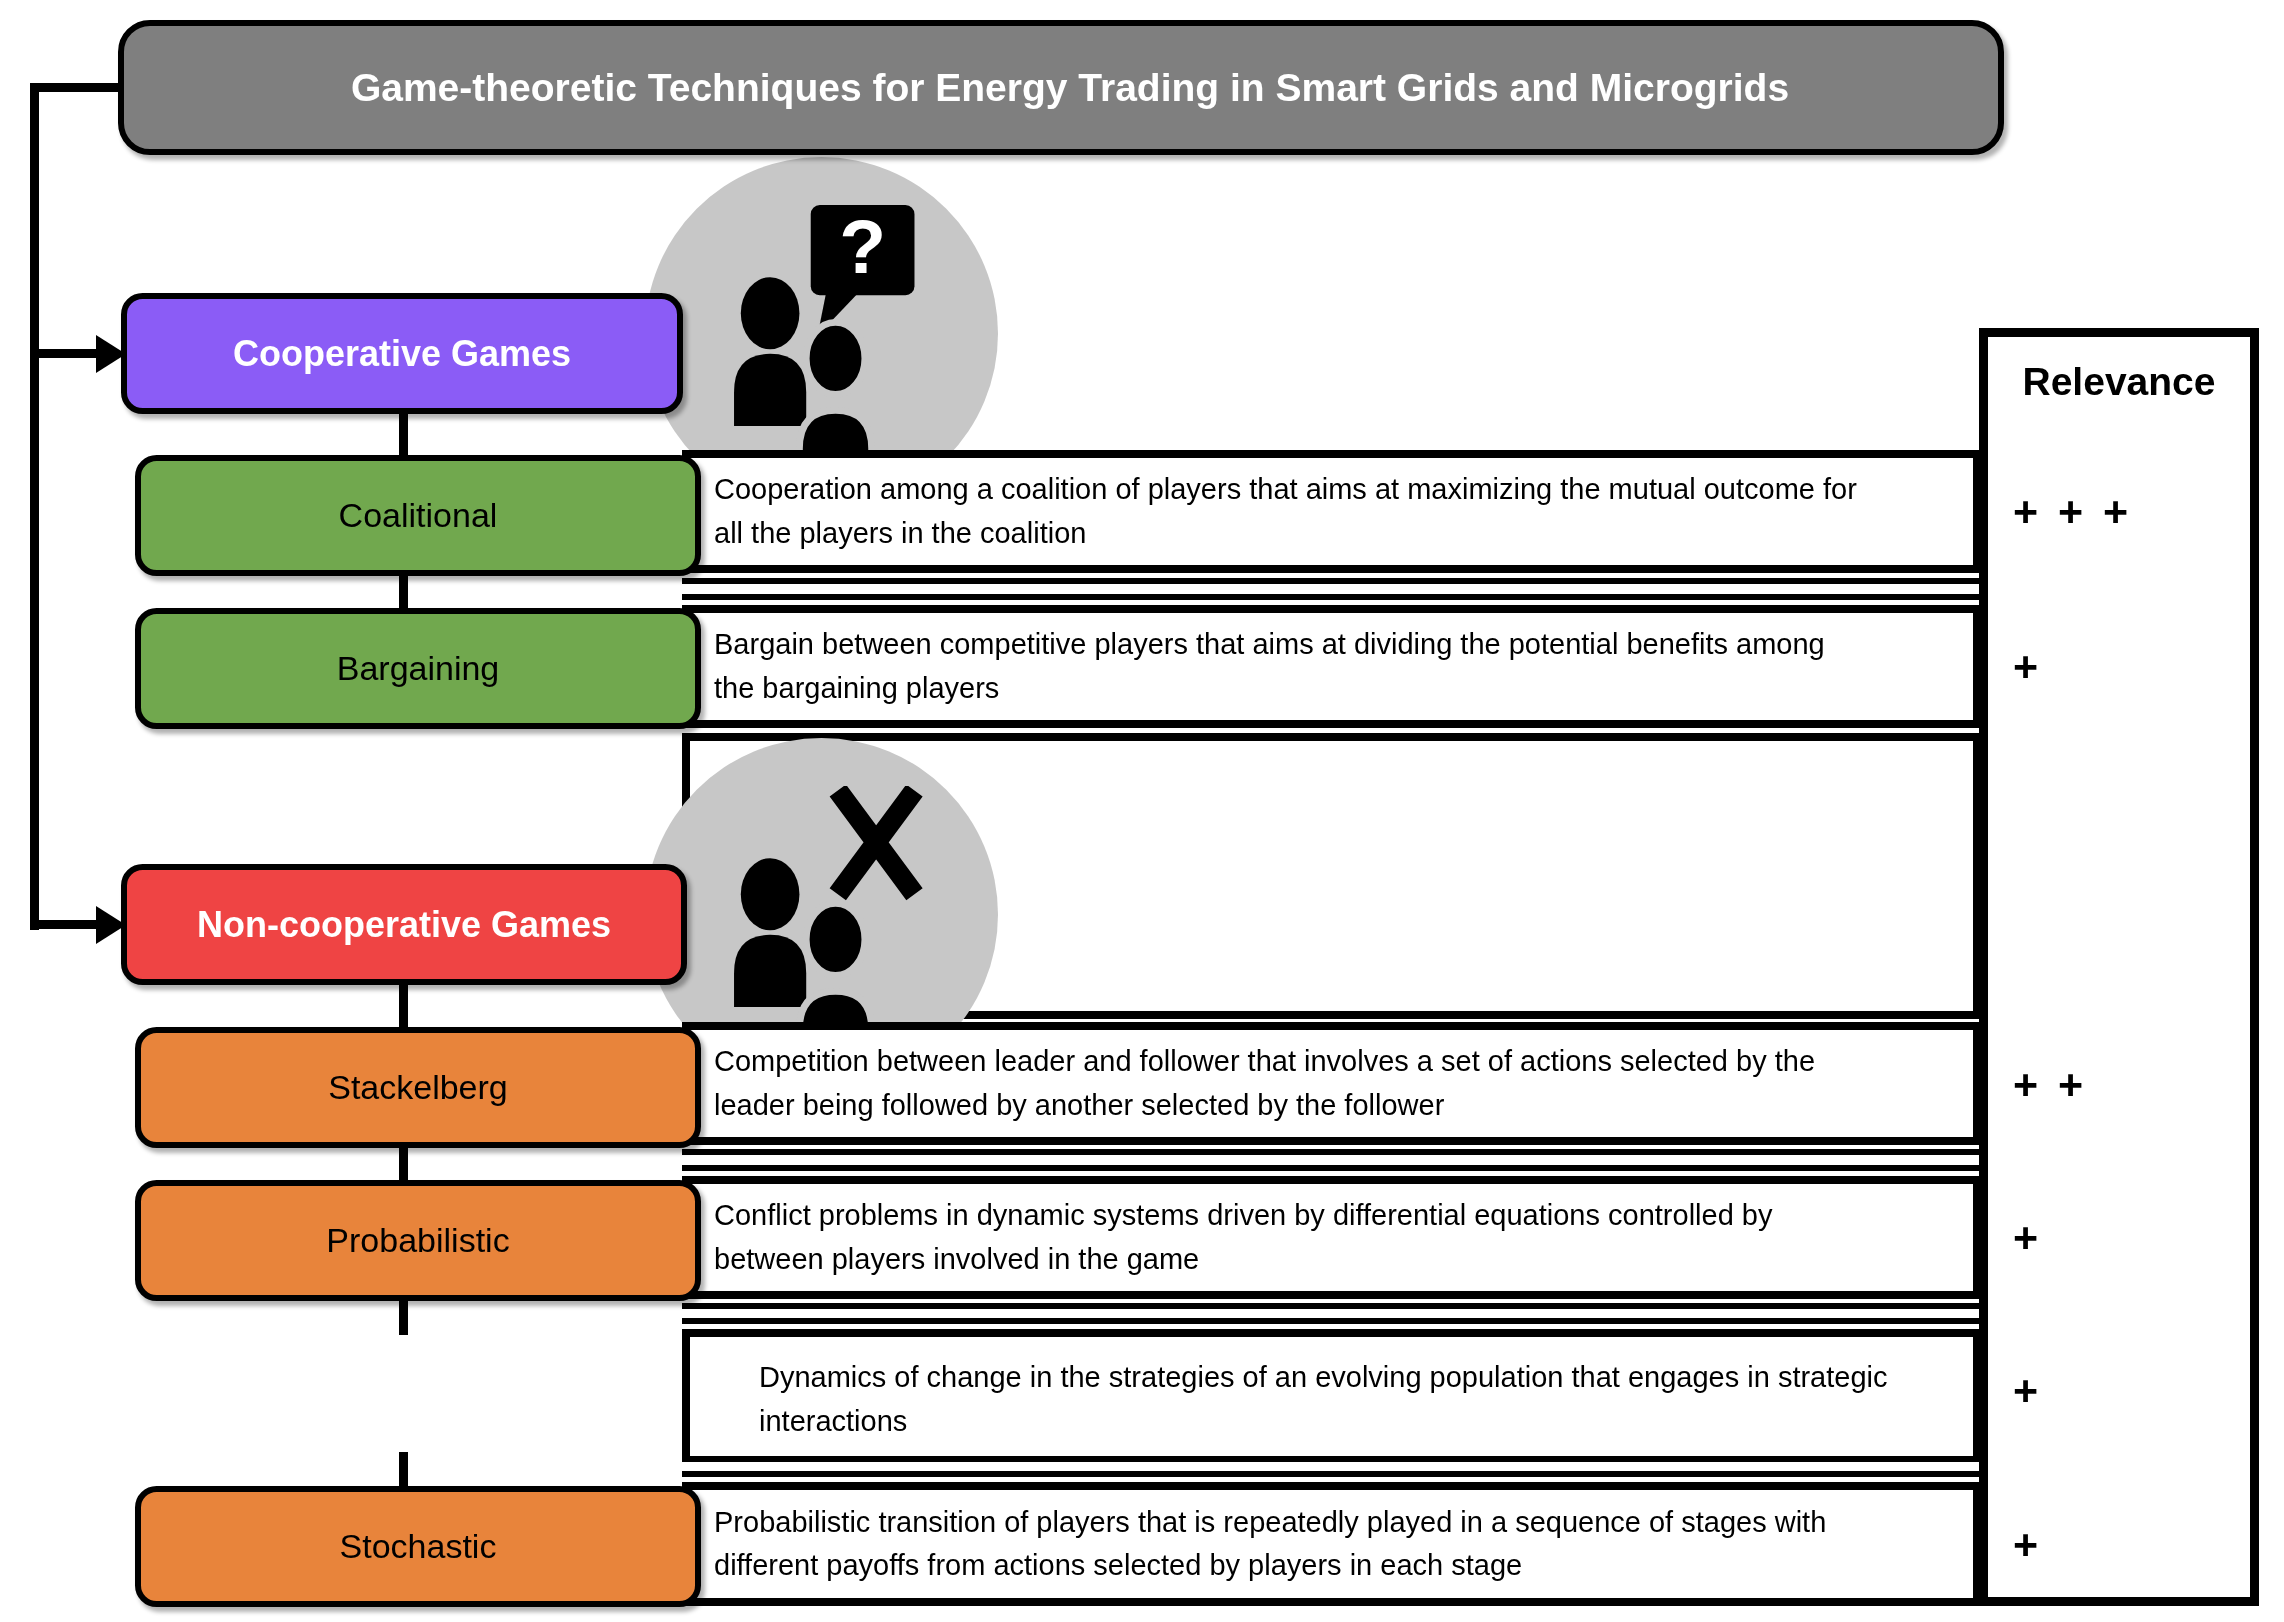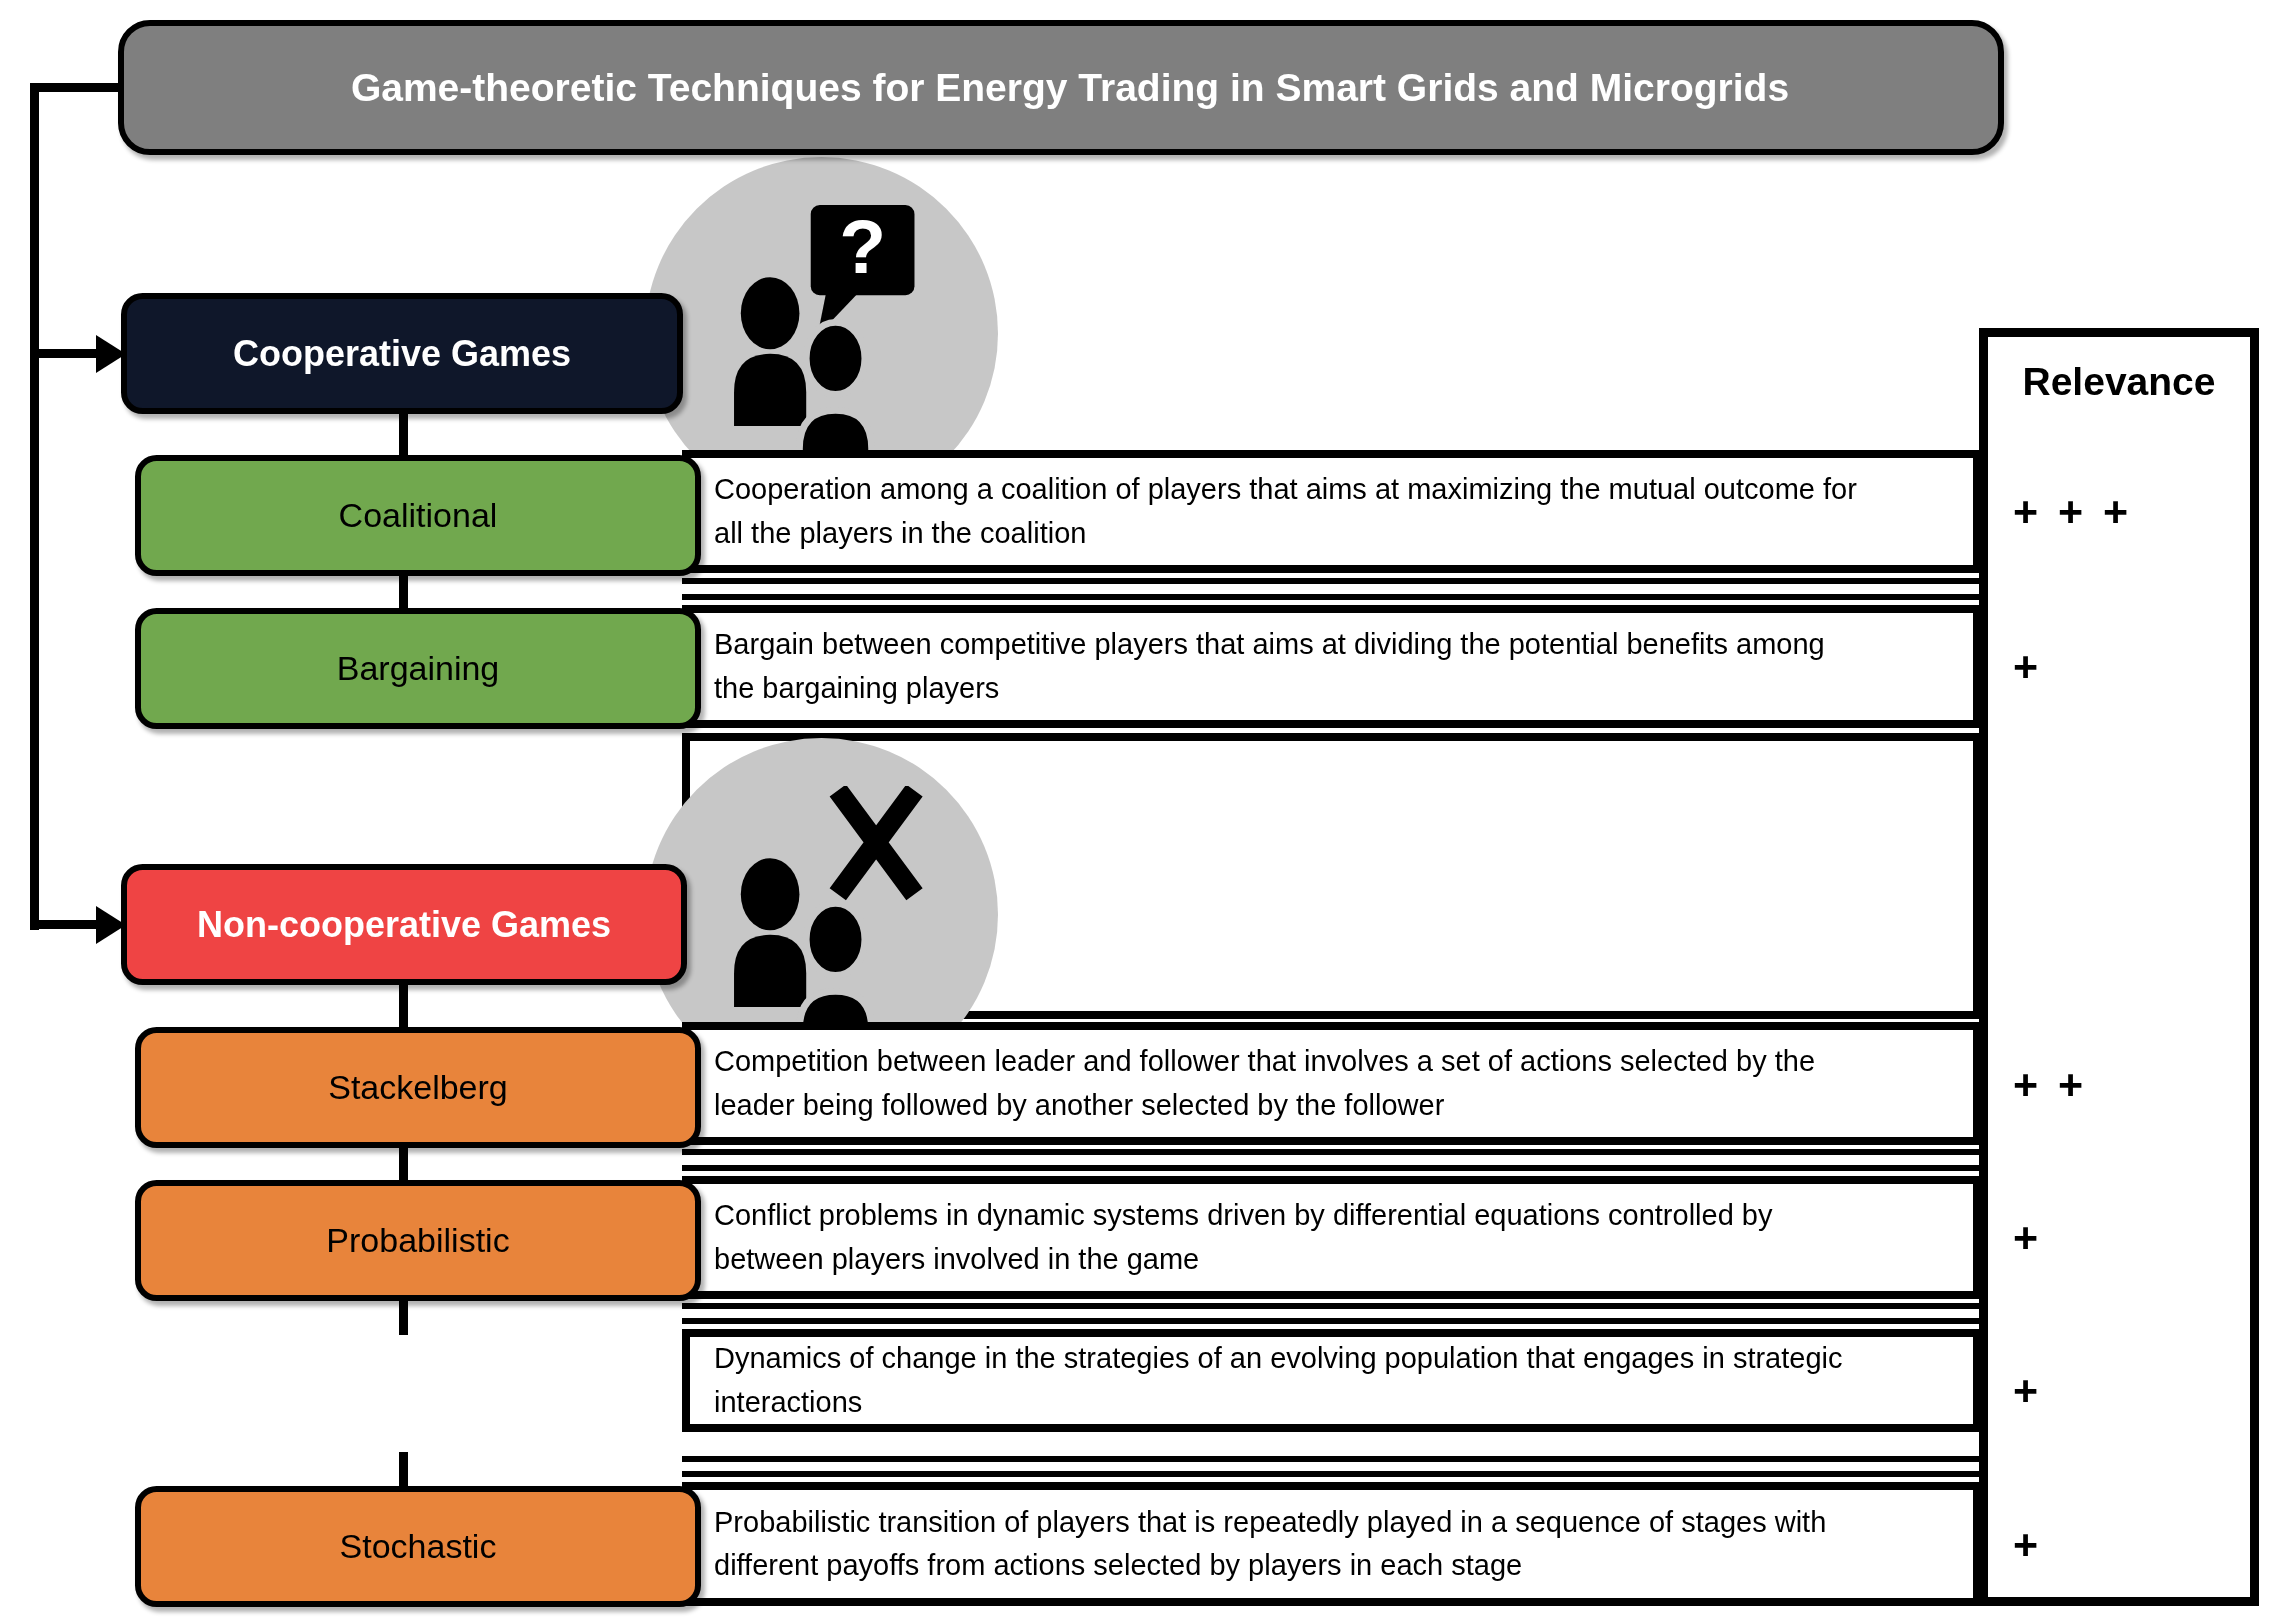--- a/index.html
+++ b/index.html
@@ -37,7 +37,7 @@
   }
   .group-box{color:#ffffff;font-weight:bold;font-size:36px;line-height:1.15;}
   .group-box .wrap{max-width:431px;}
-  .coop{background:#0f172a;}
+  .coop{background:#8b5cf6;}
   .noncoop{background:#ef4444;}
   .sub-box{font-size:34px;color:#000000;font-weight:400;margin-left:14px;}
   .green{background:#71a84e;}

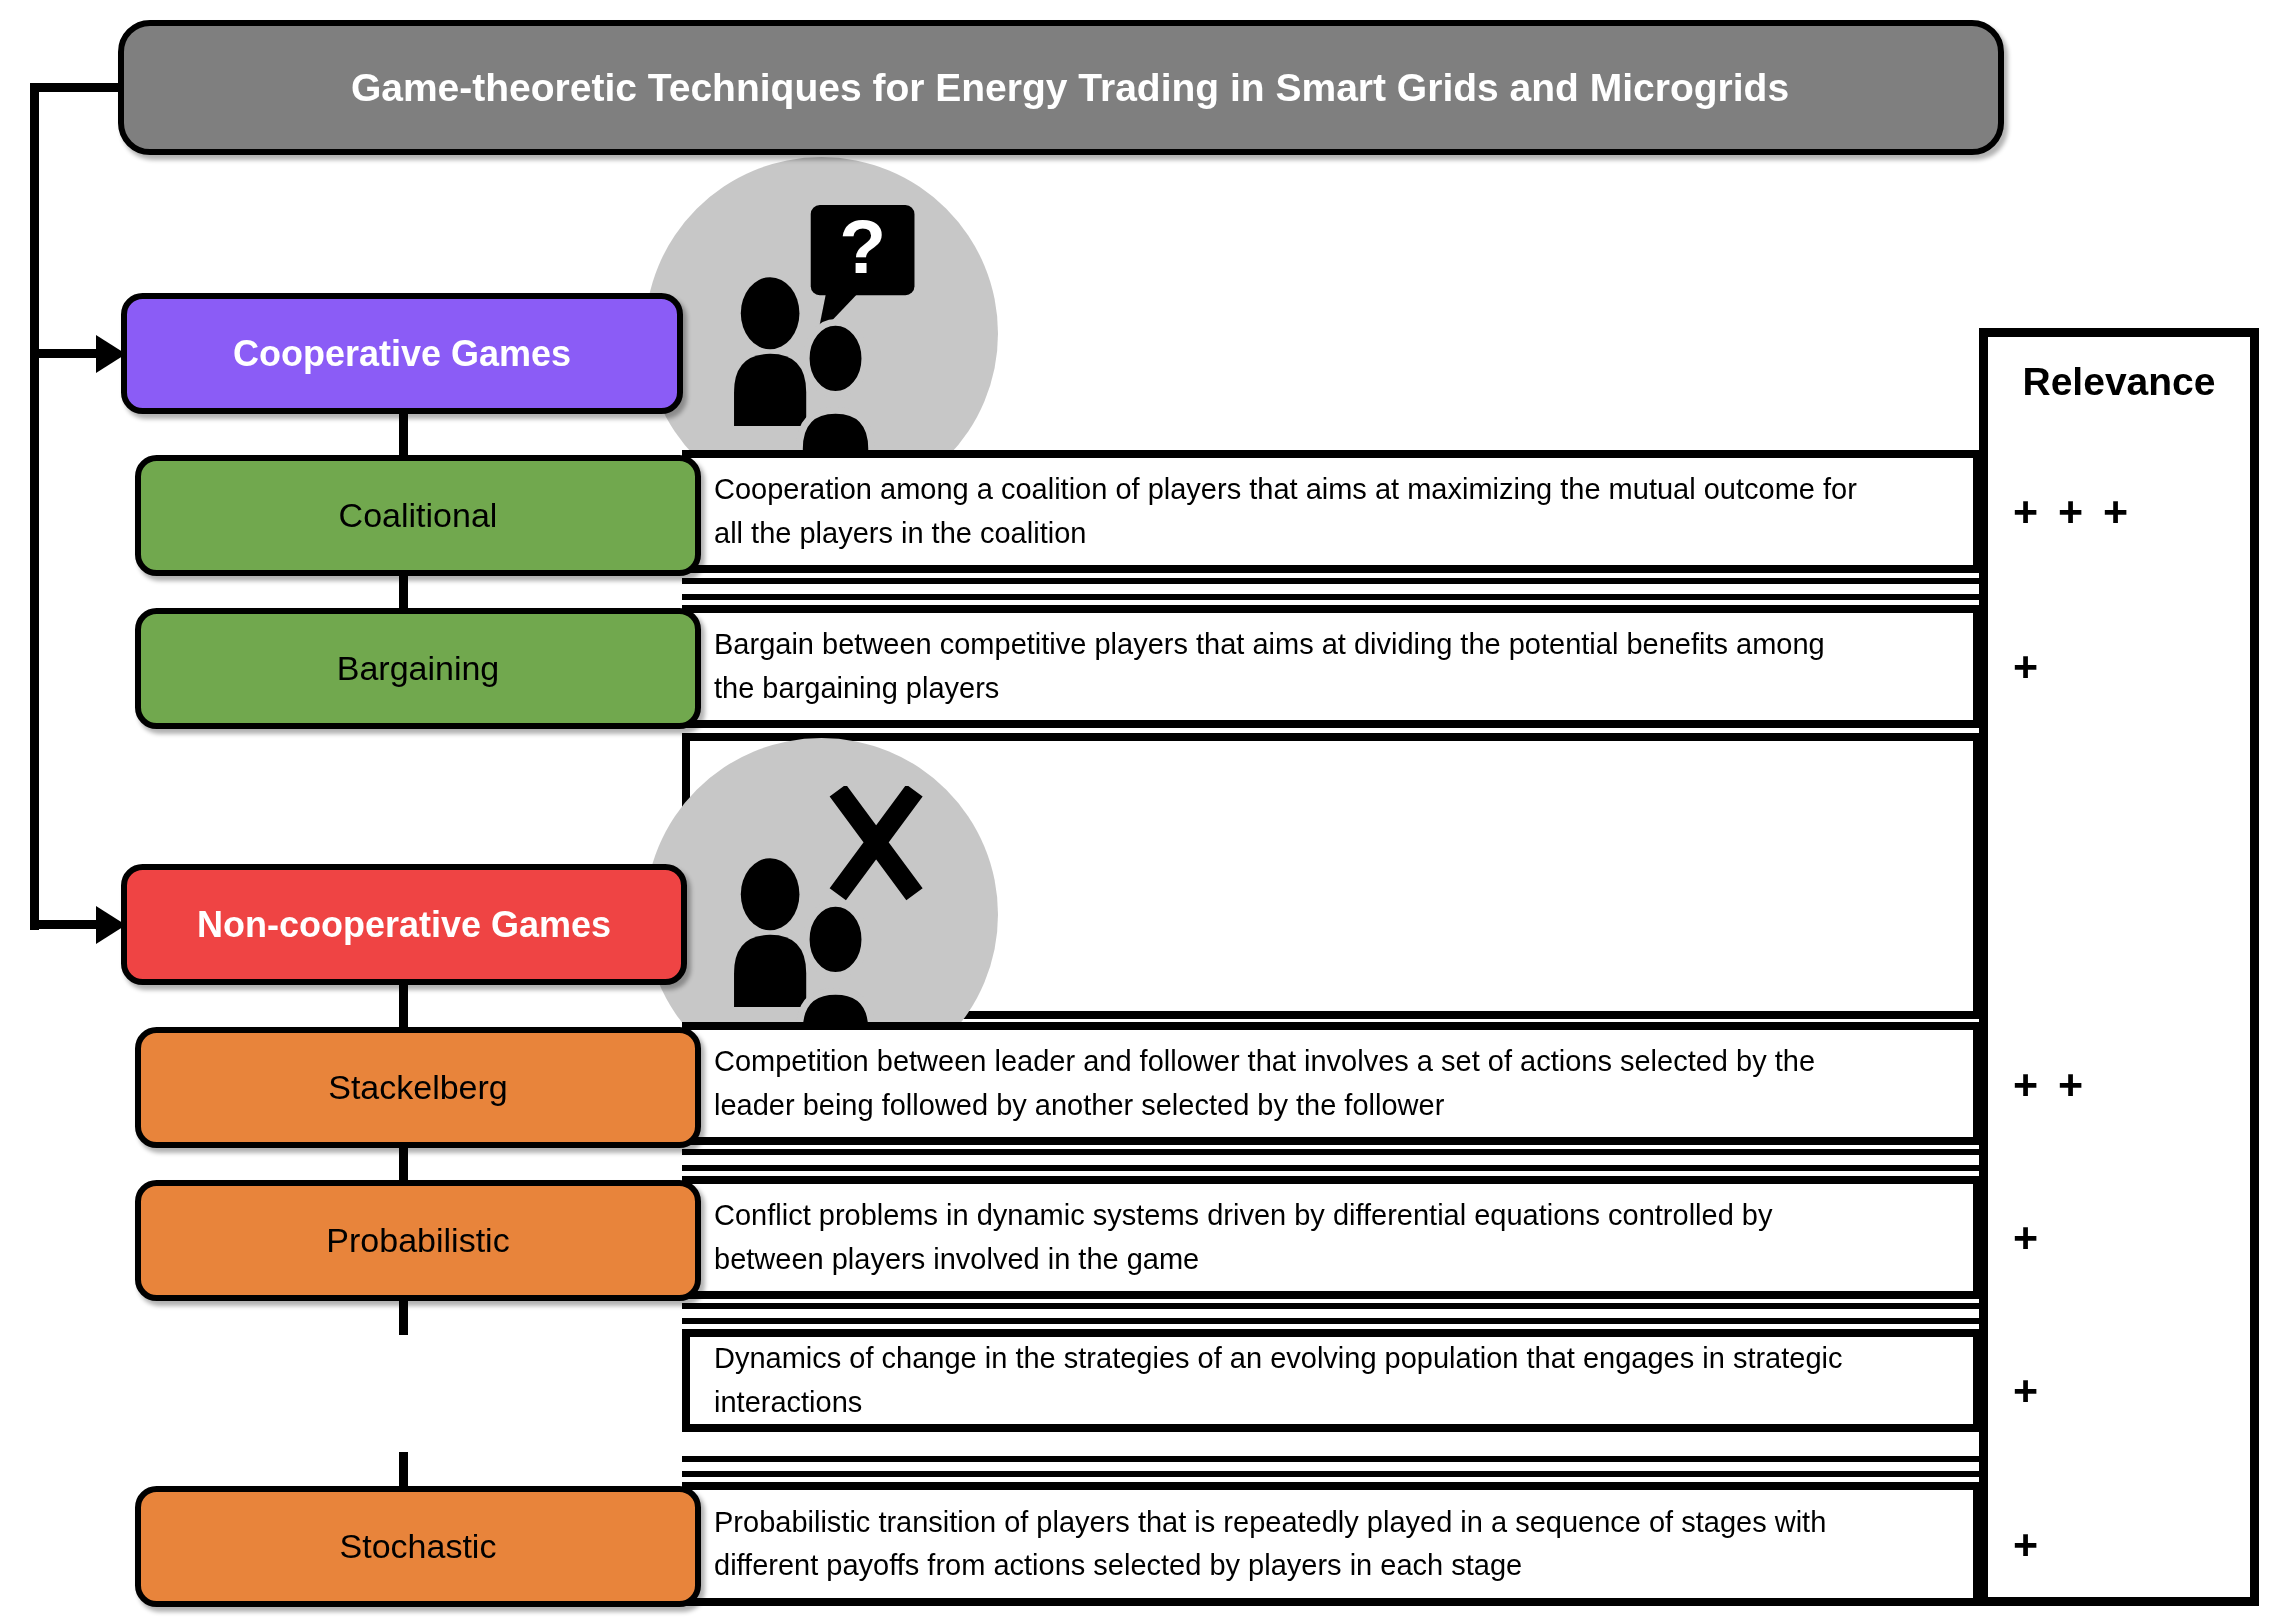--- a/index.html
+++ b/index.html
@@ -175,7 +175,7 @@
     <p>Conflict problems in dynamic systems driven by differential equations controlled by between players involved in the game</p>
   </div>
   <div class="abs spacer" style="left:682px;top:1303px;width:1299px;height:21px;"></div>
-  <div class="abs cell" style="left:682px;top:1329px;width:1299px;height:103px;">
+  <div class="abs cell" style="left:682px;top:1329px;width:1299px;height:141px;padding-left:45px;">
     <p>Dynamics of change in the strategies of an evolving population that engages in strategic interactions</p>
   </div>
   <div class="abs spacer" style="left:682px;top:1456px;width:1299px;height:21px;"></div>

